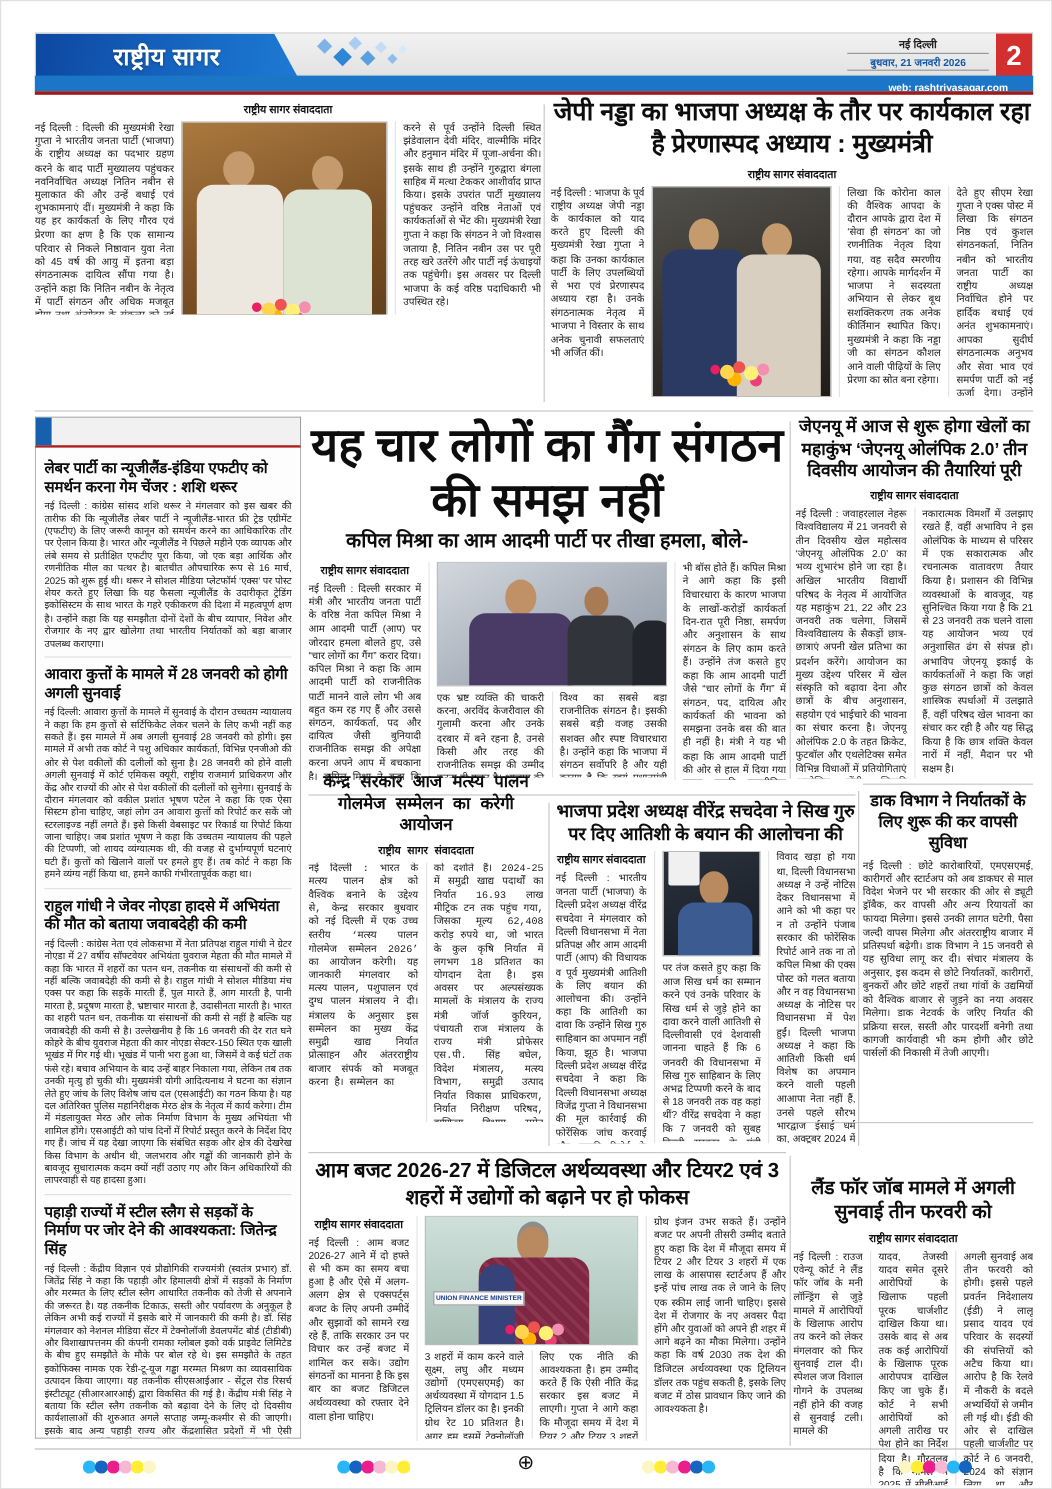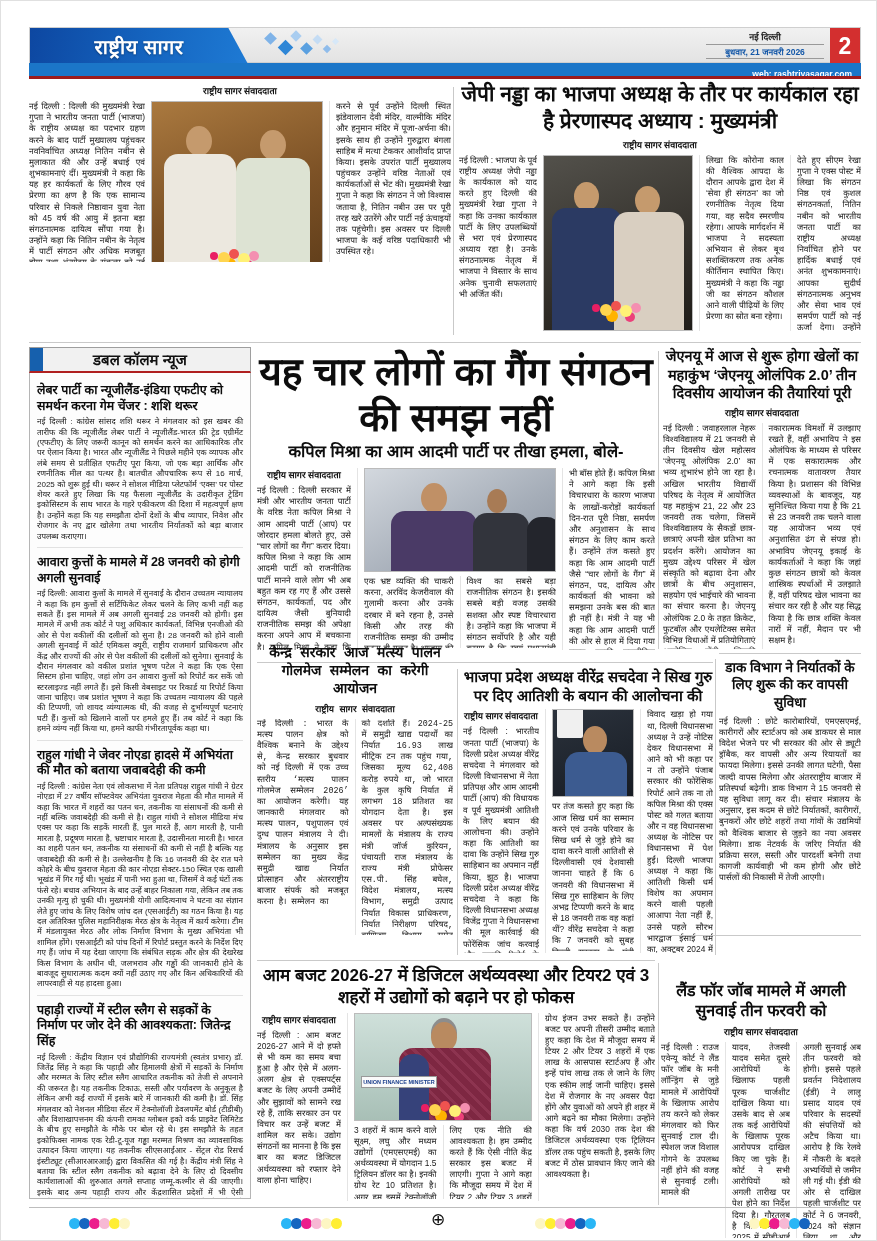--- a/index.html
+++ b/index.html
@@ -27,7 +27,7 @@
   .pagebox{position:absolute;right:0;top:0;width:30px;height:36px;background:#d32f2f;display:flex;align-items:center;justify-content:center;}
   .pagebox span{color:#fff;font-size:23px;font-weight:bold;}
   .webstrip{position:absolute;left:0;top:36px;width:832px;height:13px;background:#1b76c8;text-align:right;}
-  .webstrip span{color:#fff;font-size:8.5px;font-weight:bold;line-height:13px;padding-right:9px;}
+  .webstrip span{color:#fff;font-size:8.5px;font-weight:bold;line-height:13px;padding-right:21px;}
   .redline{position:absolute;left:0;top:49px;width:832px;height:2.5px;background:#9c1b1b;}
   
   .article{position:absolute;overflow:hidden;box-sizing:border-box;}

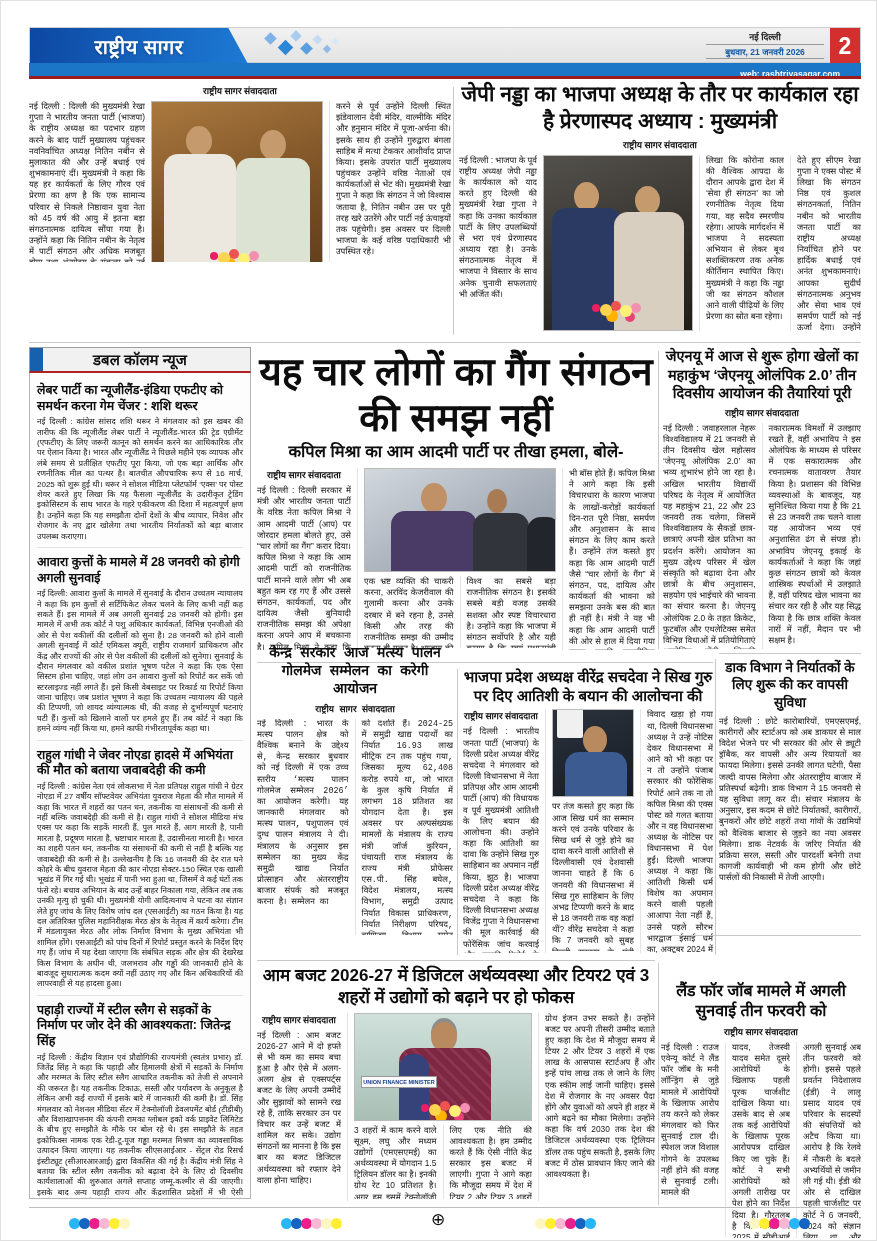--- a/index.html
+++ b/index.html
@@ -136,7 +136,6 @@
   <div class="article" style="left:28px;top:346px;width:222px;height:860px;">
     <div class="dcol-head">
       <span class="blk"></span>
-      <span class="t">डबल कॉलम न्यूज</span>
     </div>
     <div class="dcol-body">
       <div class="dcol-item">

